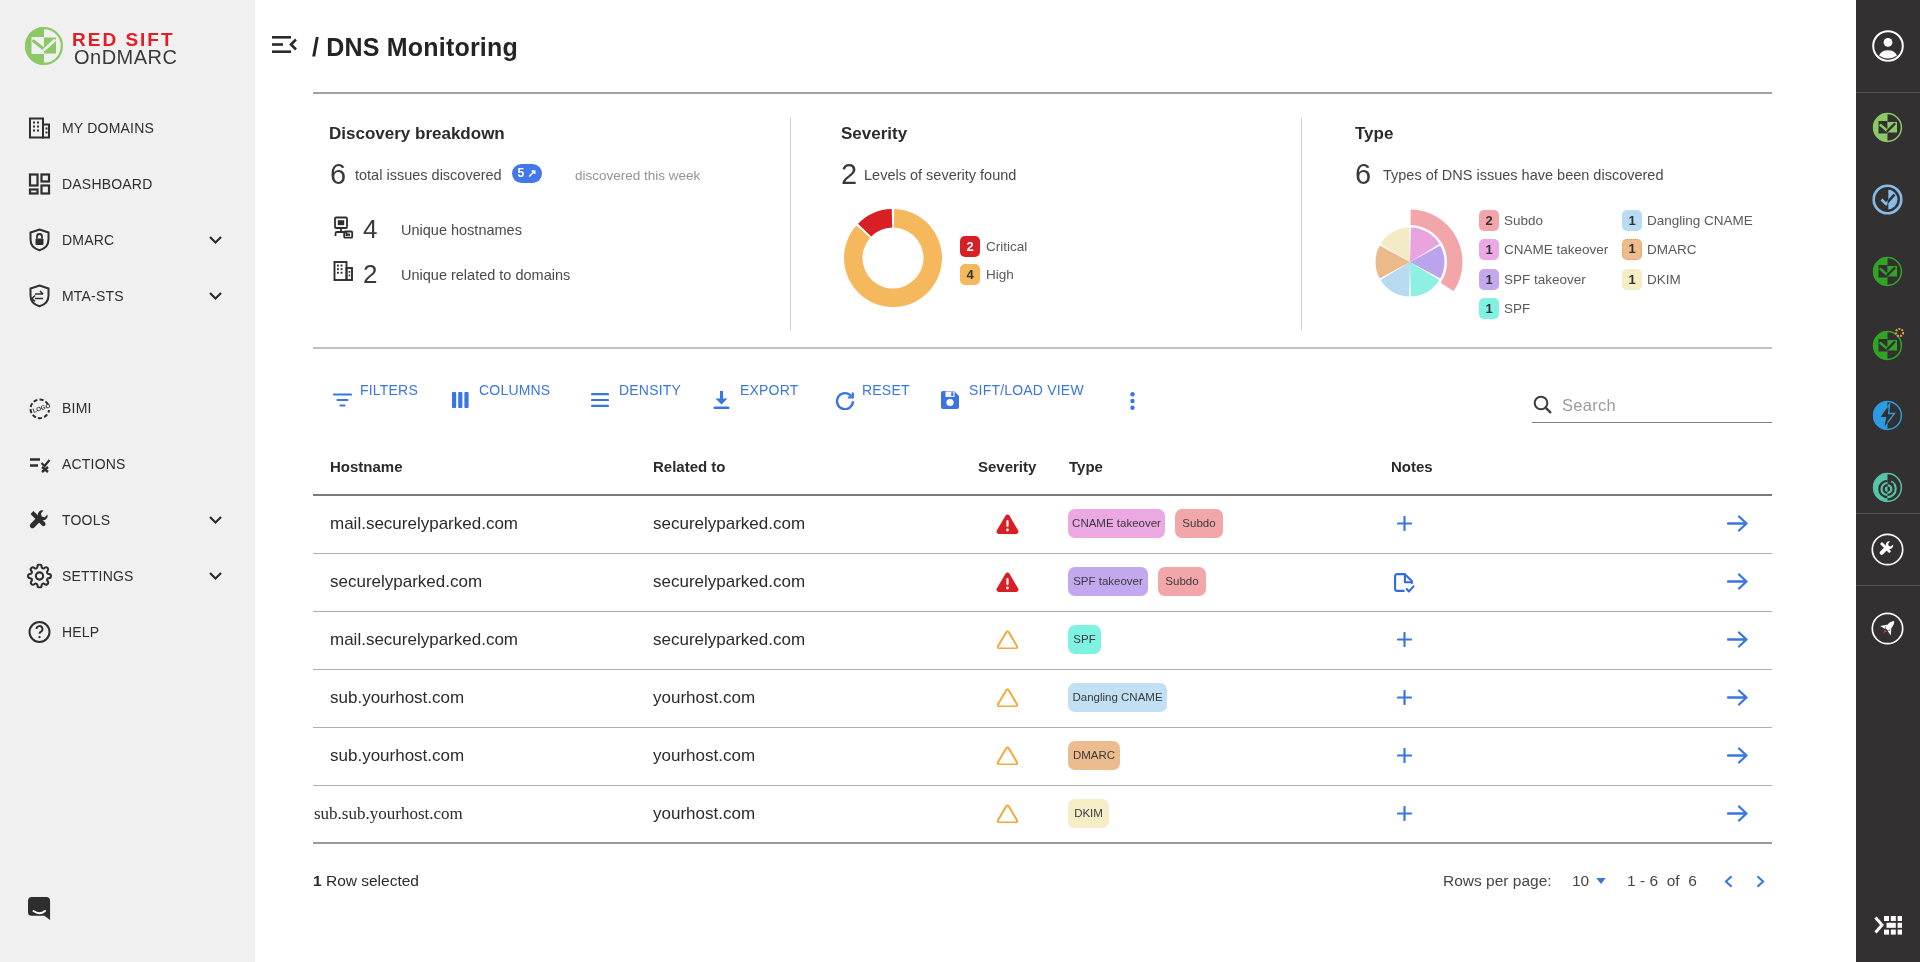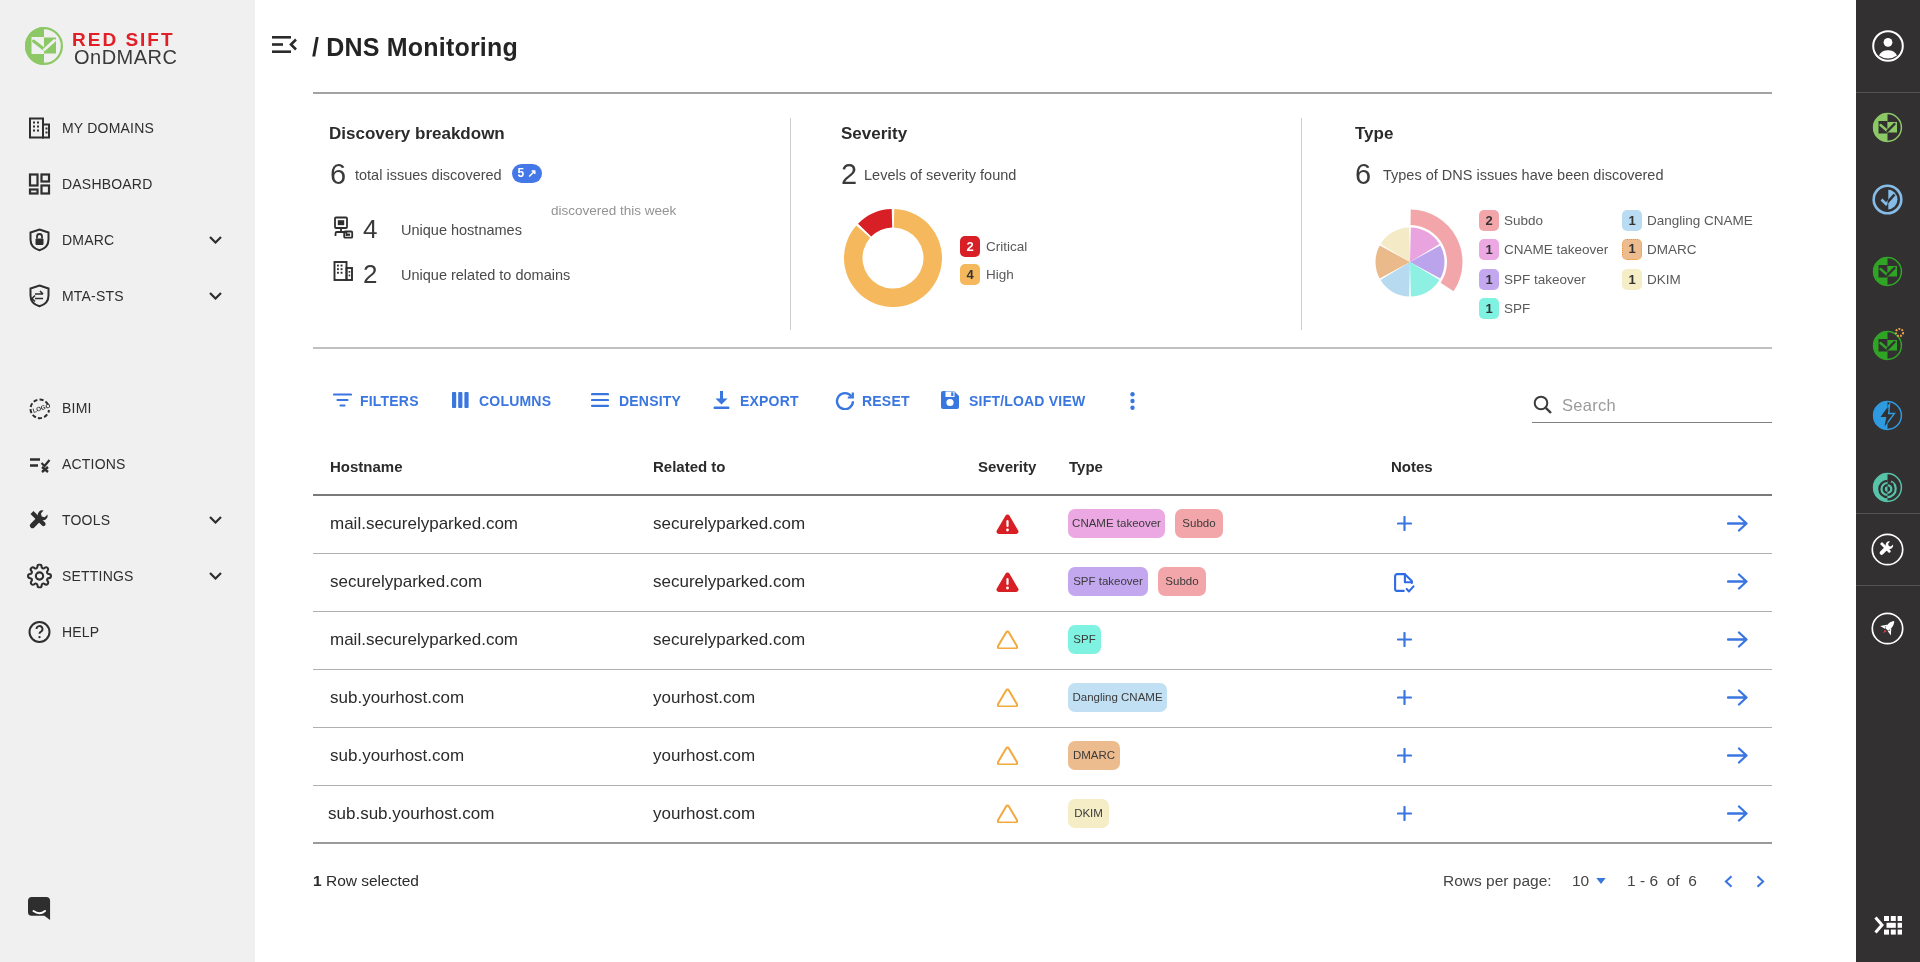--- a/index.html
+++ b/index.html
@@ -283,7 +283,7 @@
 <div class="bignum" style="left:330px;top:158px;">6</div>
 <div class="ptext" style="left:355px;top:167px;">total issues discovered</div>
 <div class="abs" style="left:512px;top:164px;width:30px;height:19px;border-radius:10px;background:#4478e8;color:#fff;font-size:12px;font-weight:bold;text-align:center;line-height:19px;">5&nbsp;<span style="font-size:11px;">↗</span></div>
-<div class="gtext" style="left:551px;top:168px;margin-top:35px;">discovered this week</div>
+<div class="gtext" style="left:575px;top:168px;">discovered this week</div>
 <svg class="abs" style="left:331px;top:215px" width="24" height="24" viewBox="0 0 24 24" fill="none" stroke="#2e2e2e" stroke-width="1.8">
   <rect x="4" y="2.5" width="12" height="10.5" rx="1"></rect>
   <rect x="6.8" y="5.2" width="6.4" height="5" fill="#2e2e2e" stroke="none"></rect>

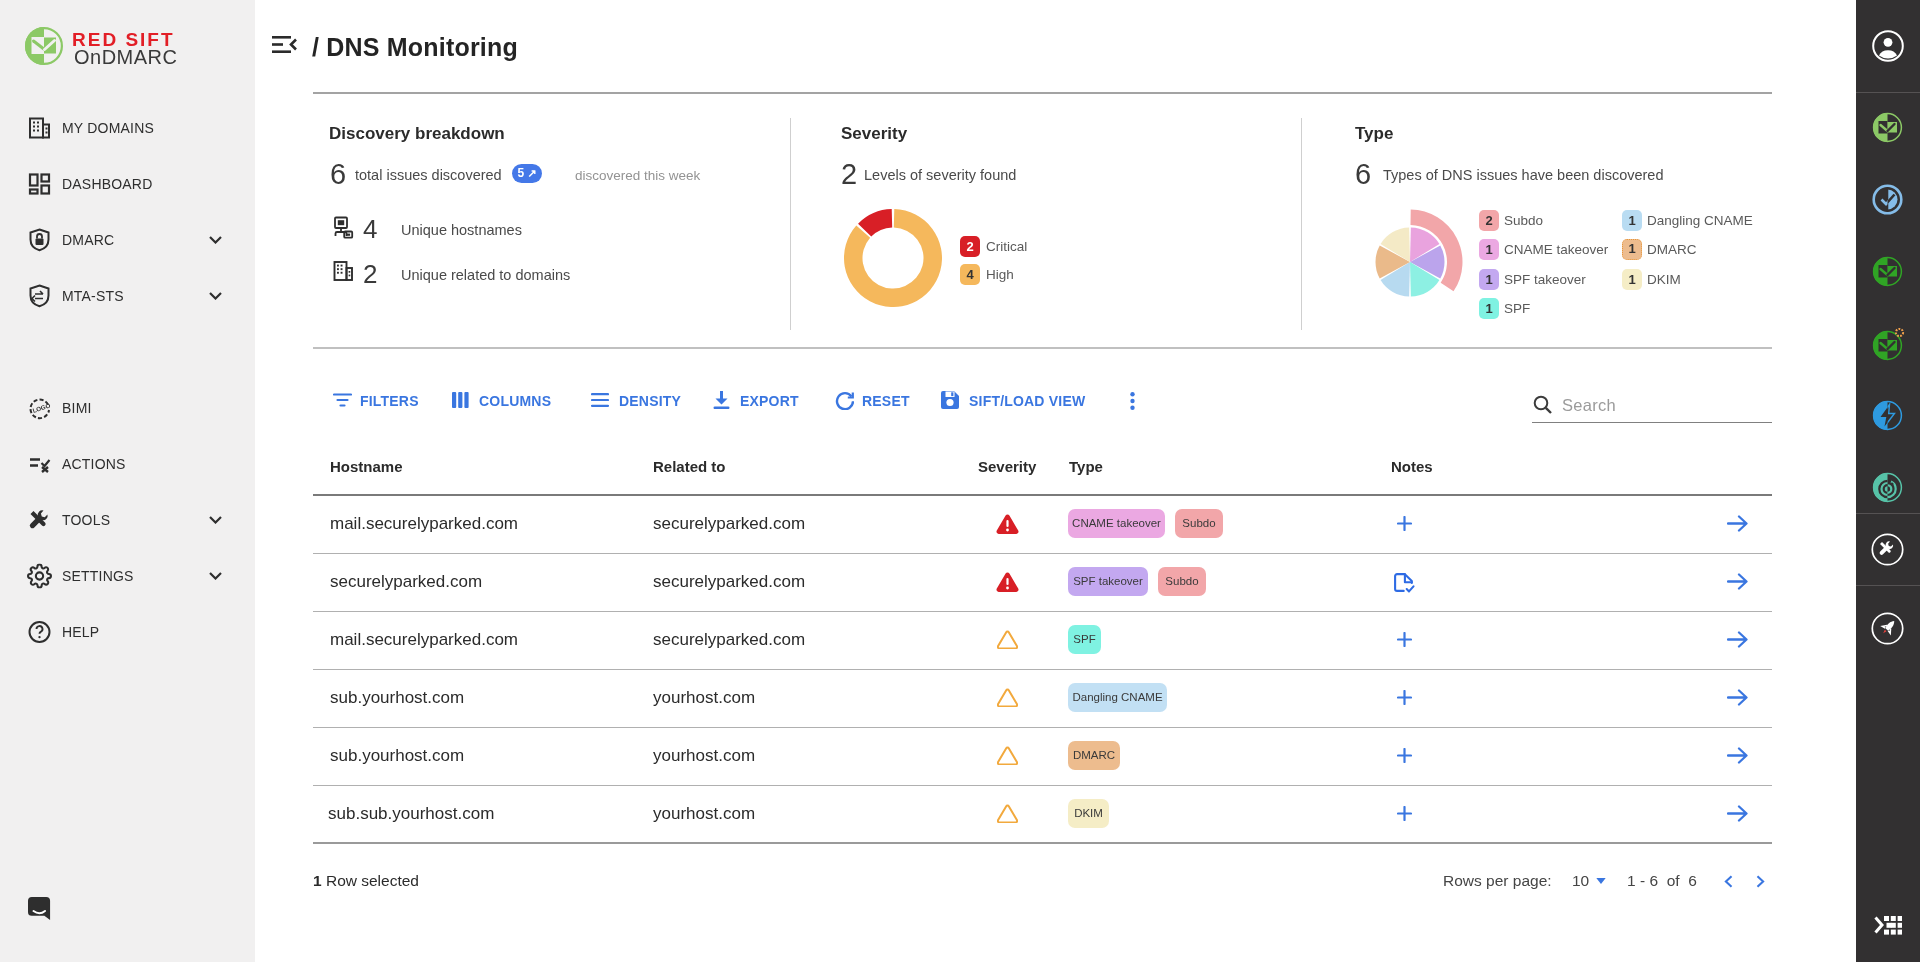--- a/index.html
+++ b/index.html
@@ -32,7 +32,7 @@
 .lgchip { position:absolute; width:20px; height:21px; border-radius:5px; text-align:center; line-height:21px; font-size:13px; font-weight:bold; color:#333; }
 .lglabel { position:absolute; font-size:13.5px; color:#5a5a5a; }
 
-.tbtn { position:absolute; top:393px; font-size:14px; font-weight:bold; letter-spacing:0.2px; color:#3a76e0; }
+.tbtn { position:absolute; top:382px; font-size:14px; font-weight:normal; letter-spacing:0.2px; color:#3a76e0; }
 .thead { position:absolute; font-size:15px; font-weight:bold; color:#2b2b2b; }
 .cell { position:absolute; font-size:17px; color:#2b2b2b; }
 .rowline { position:absolute; left:313px; width:1459px; height:1.5px; background:#b0b0b0; }

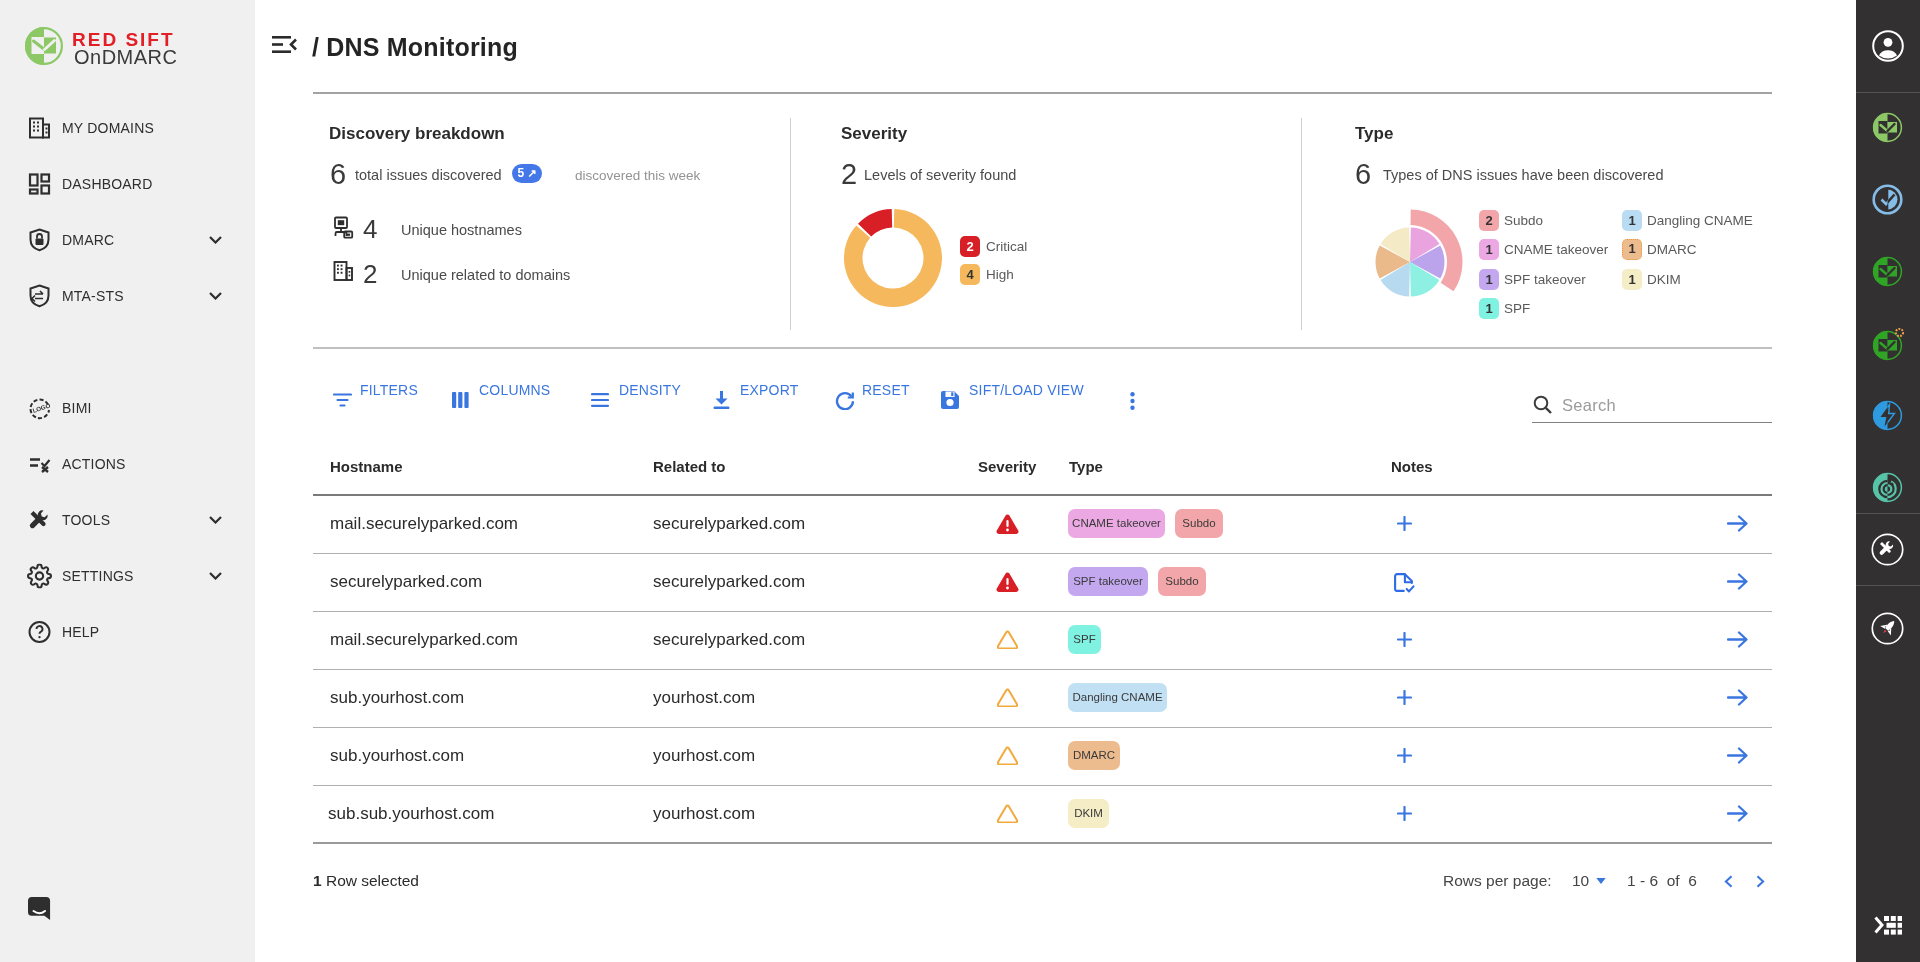--- a/index.html
+++ b/index.html
@@ -486,7 +486,7 @@
     <path d="M1 8.5 h18 M12 1.5 l7.5 7 L12 15.5"></path>
   </svg>
 <div class="rowline" style="top:784.5px;"></div>
-<div class="cell" style="left:328px;top:804px;">sub.sub.yourhost.com</div>
+<div class="cell" style="left:314px;top:804px;font-family:Liberation Serif, serif;">sub.sub.yourhost.com</div>
 <div class="cell" style="left:653px;top:804px;">yourhost.com</div>
 <svg class="abs" style="left:997px;top:804px" width="21" height="19" viewBox="0 0 21 19" fill="none" stroke="#f2a93d" stroke-width="2" stroke-linejoin="round">
     <path d="M10.5 1.6 a1.6 1.6 0 0 1 1.4 0.8 l8 13.7 a1.6 1.6 0 0 1 -1.4 2.4 h-16 a1.6 1.6 0 0 1 -1.4 -2.4 l8 -13.7 a1.6 1.6 0 0 1 1.4 -0.8 Z"></path>

